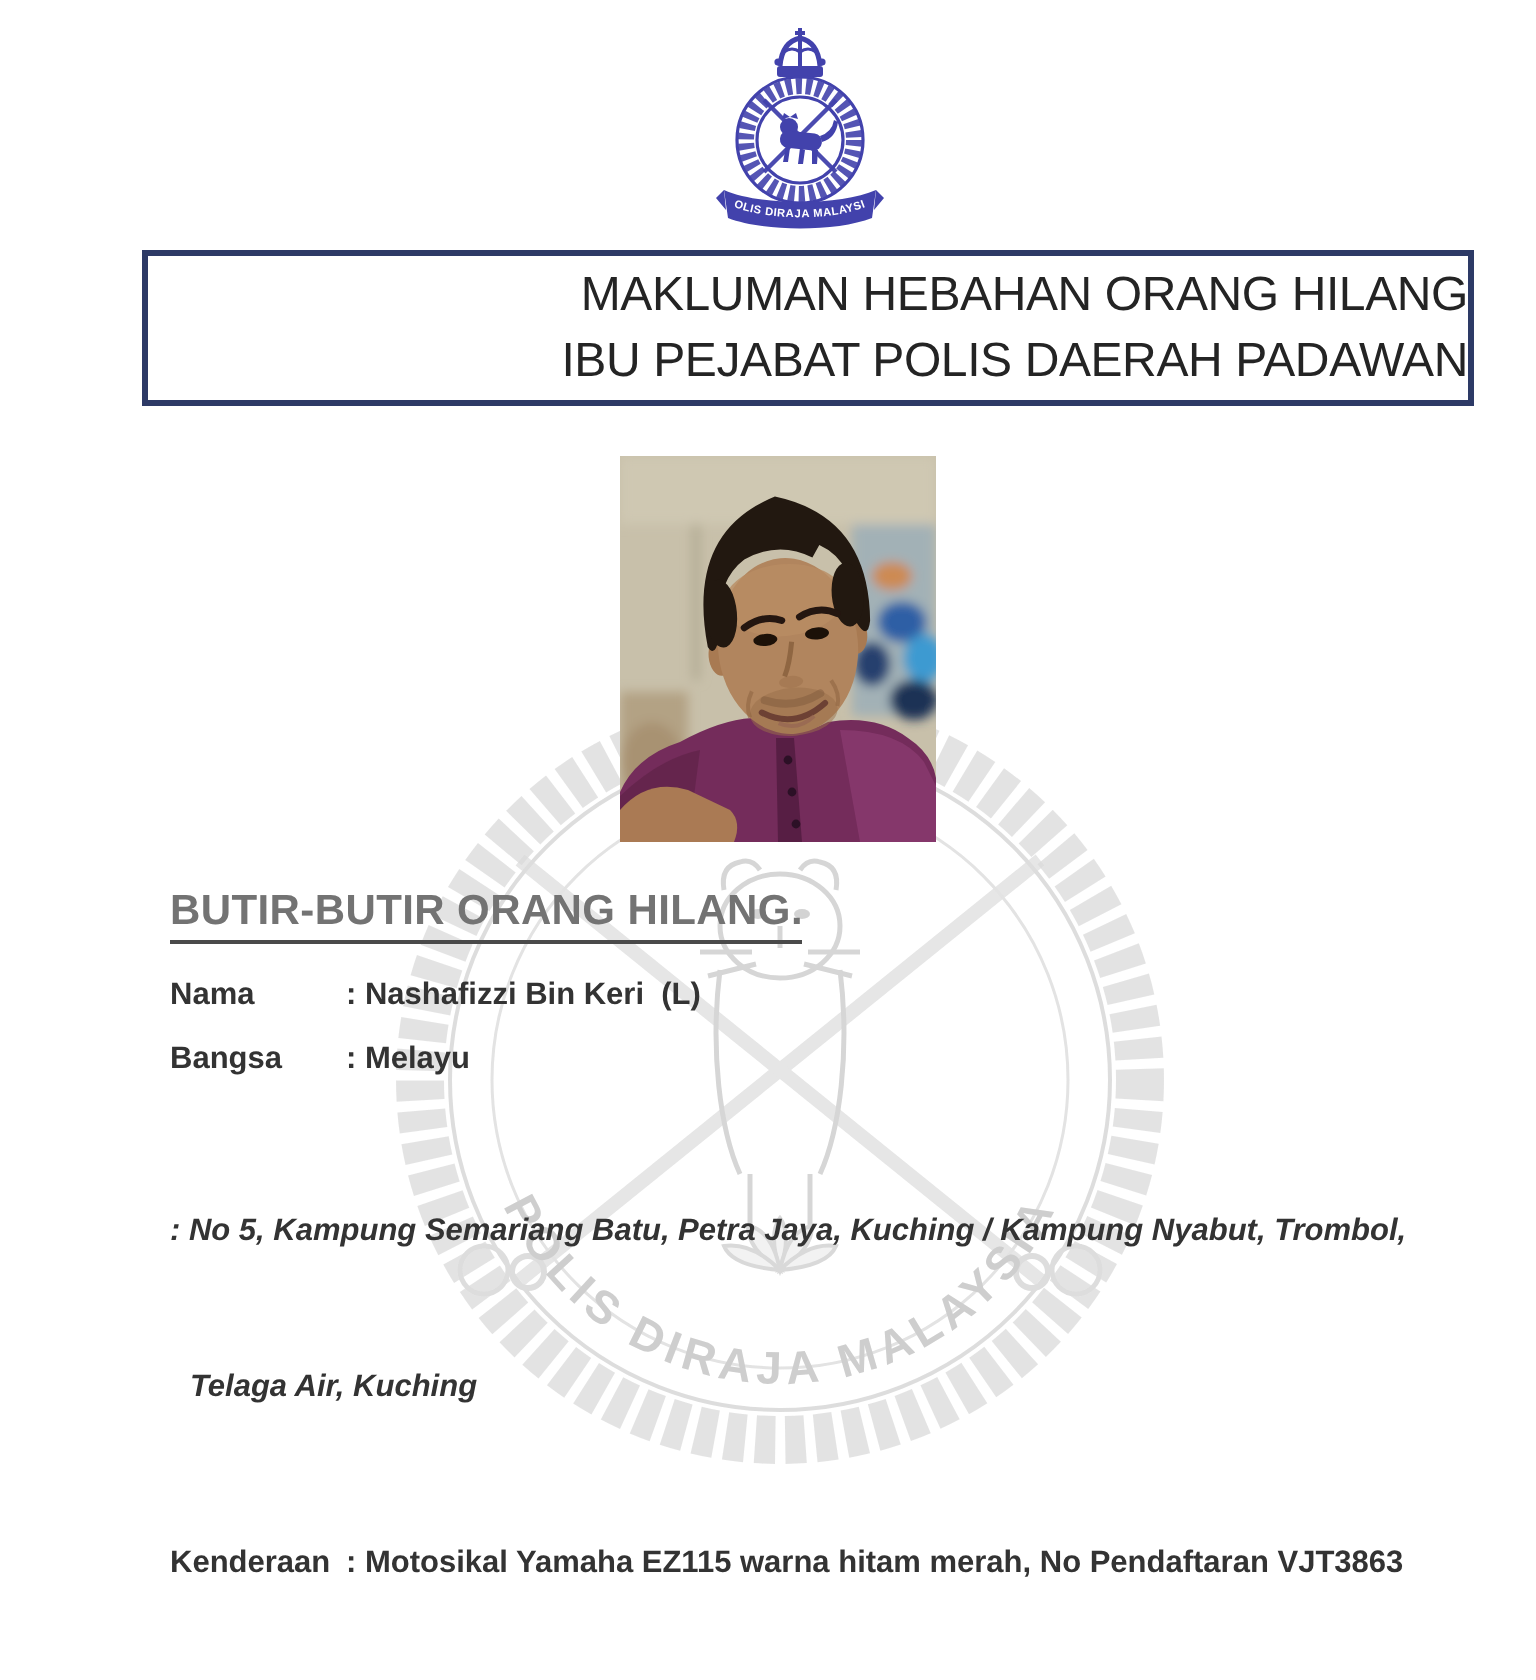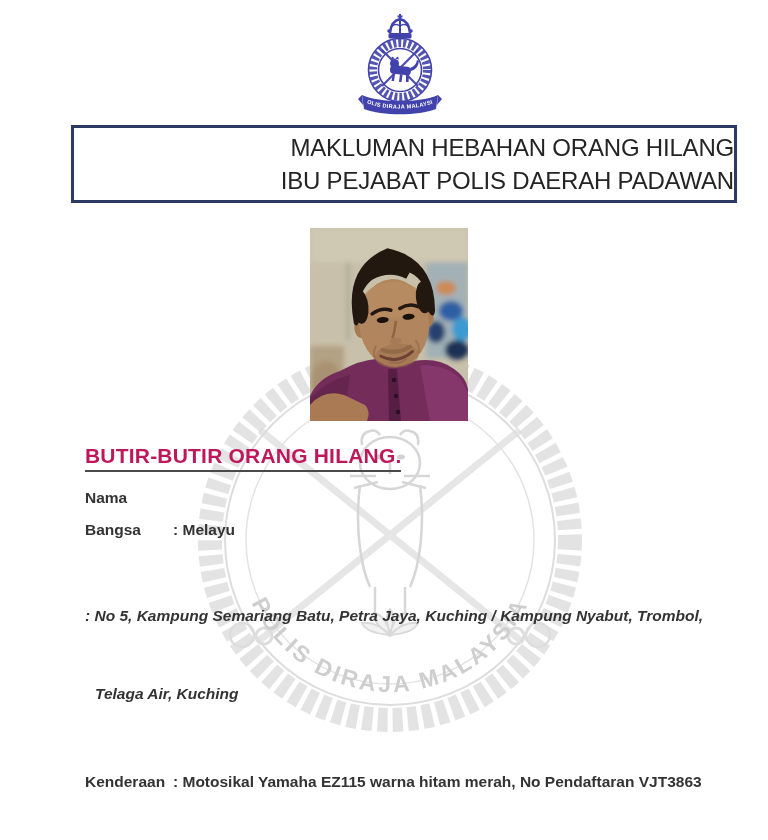--- a/index.html
+++ b/index.html
@@ -25,7 +25,7 @@
 
   
   .content{position:absolute;left:85px;top:444px;width:648px;z-index:3;color:#333333;}
-  .heading{display:inline-block;font-size:21px;font-weight:700;color:#be185d;
+  .heading{display:inline-block;font-size:21px;font-weight:700;color:#737373;
            border-bottom:2.5px solid #4a4a4a;padding-bottom:2px;margin:0 0 16px 0;letter-spacing:.2px;}
   .row{display:flex;font-size:15.5px;font-weight:700;line-height:19px;margin-bottom:12.5px;color:#333333;gap:16px;}
   .row-label{width:72px;flex:none;white-space:nowrap;}

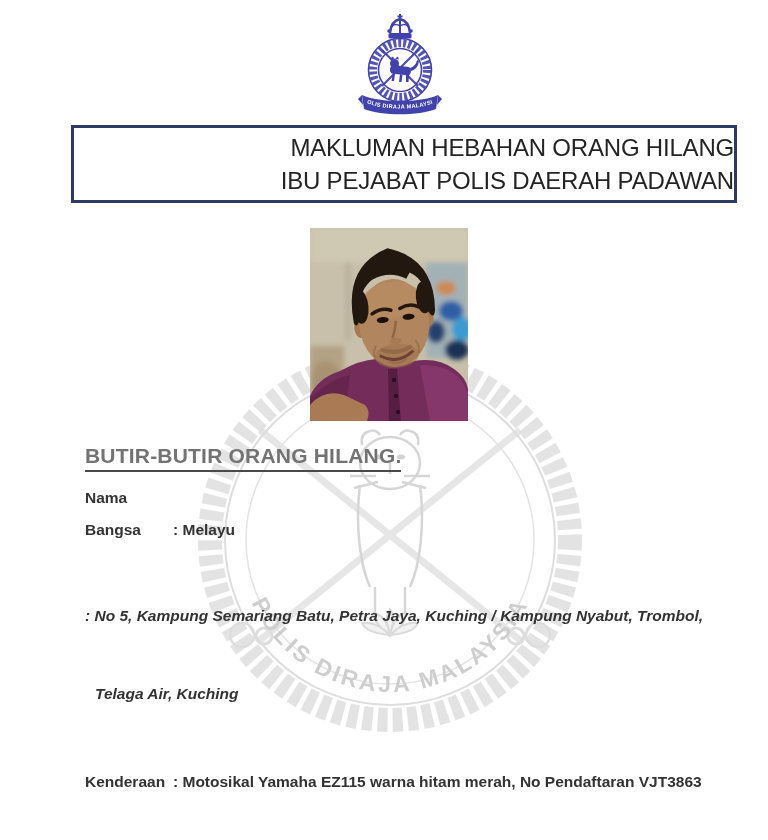--- a/index.html
+++ b/index.html
@@ -193,6 +193,7 @@
 
     <div class="row">
       <div class="row-label">Nama</div>
+      <div class="row-value">: Nashafizzi Bin Keri  (L)</div>
     </div>
     <div class="row">
       <div class="row-label">Bangsa</div>

